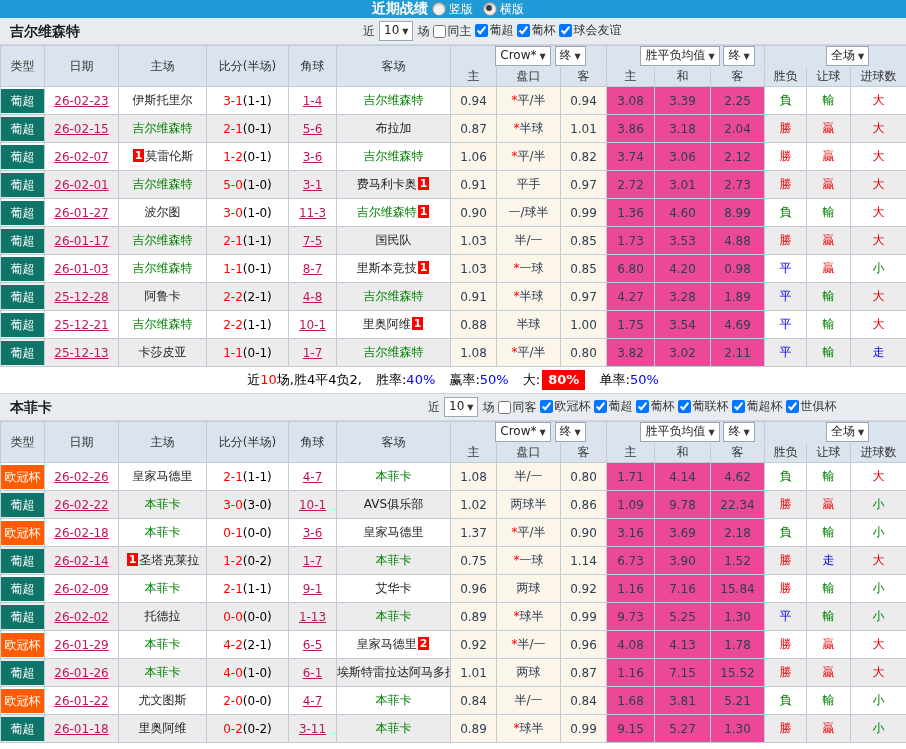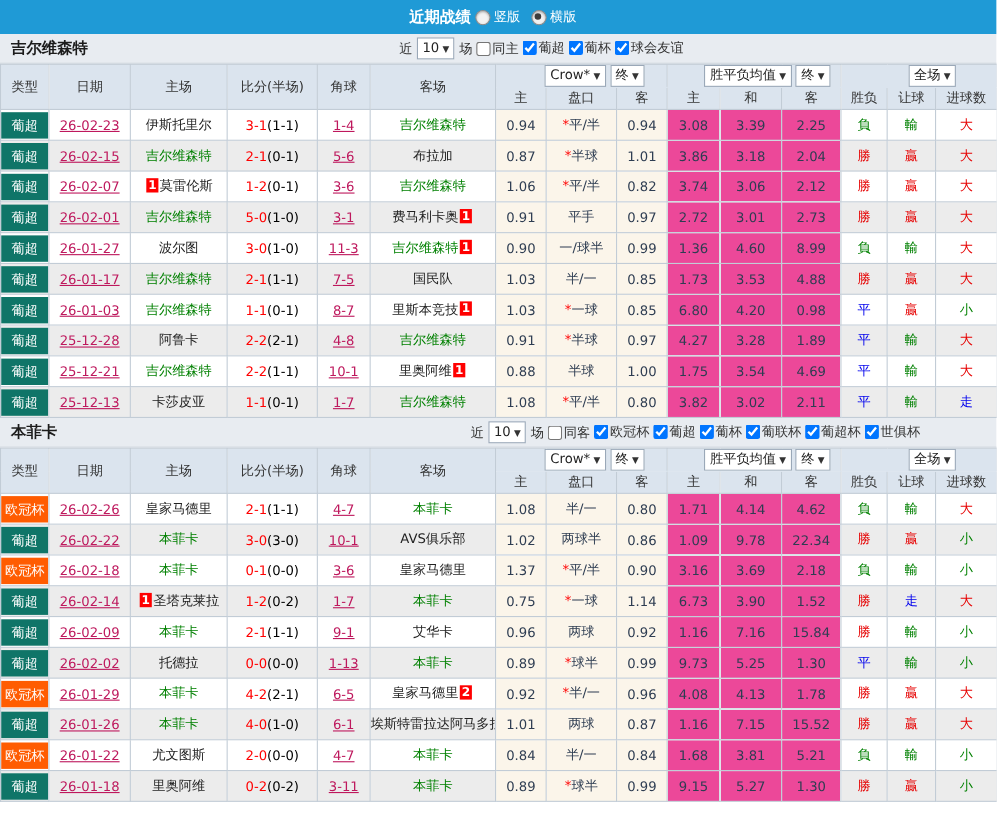--- a/index.html
+++ b/index.html
@@ -8,7 +8,7 @@
   .page{width:906px;height:749px;overflow:hidden;}
 
   
-  .topbar{height:31px;background:#1f9ad6;color:#fff;display:flex;align-items:center;justify-content:center;}
+  .topbar{height:18px;background:#1f9ad6;color:#fff;display:flex;align-items:center;justify-content:center;}
   .topbar .title{font-weight:bold;font-size:14px;margin-right:4px;}
   .radio{display:inline-block;width:12px;height:12px;border-radius:50%;background:#f2f2f2;border:1px solid #8a8a8a;vertical-align:-2px;box-shadow:inset 0 1px 2px rgba(0,0,0,.3);}
   .radio.on::after{content:"";display:block;width:6px;height:6px;margin:2px;border-radius:50%;background:#3c3c3c;}

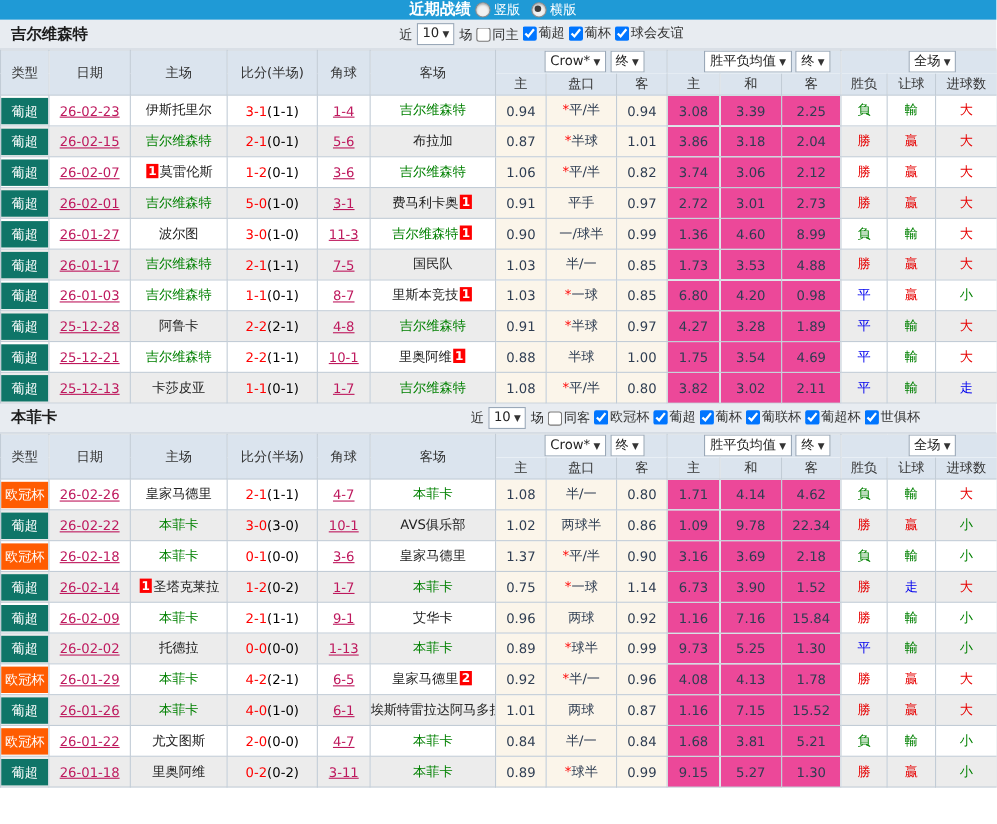--- a/index.html
+++ b/index.html
@@ -330,6 +330,13 @@
       </tbody>
   </table>
 
+  <div class="summary">
+    <span>近</span><span class="c-redtxt">10</span><span>场,胜4平4负2,</span>
+    <span class="lbl">胜率:</span><span class="c-bluetxt">40%</span>
+    <span class="lbl">赢率:</span><span class="c-bluetxt">50%</span>
+    <span class="lbl">大:</span><span class="bigbadge">80%</span>
+    <span class="lbl">单率:</span><span class="c-bluetxt">50%</span>
+  </div>
 
   <div class="secbar">
     <span class="team">本菲卡</span>

